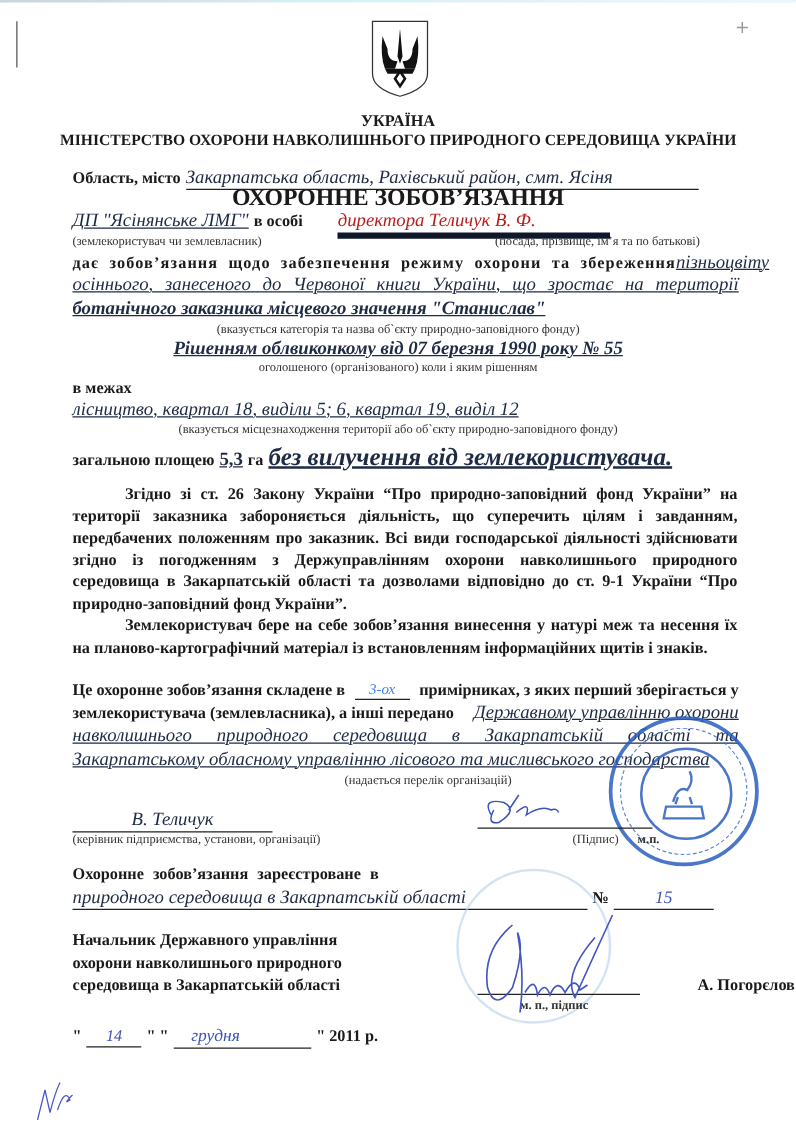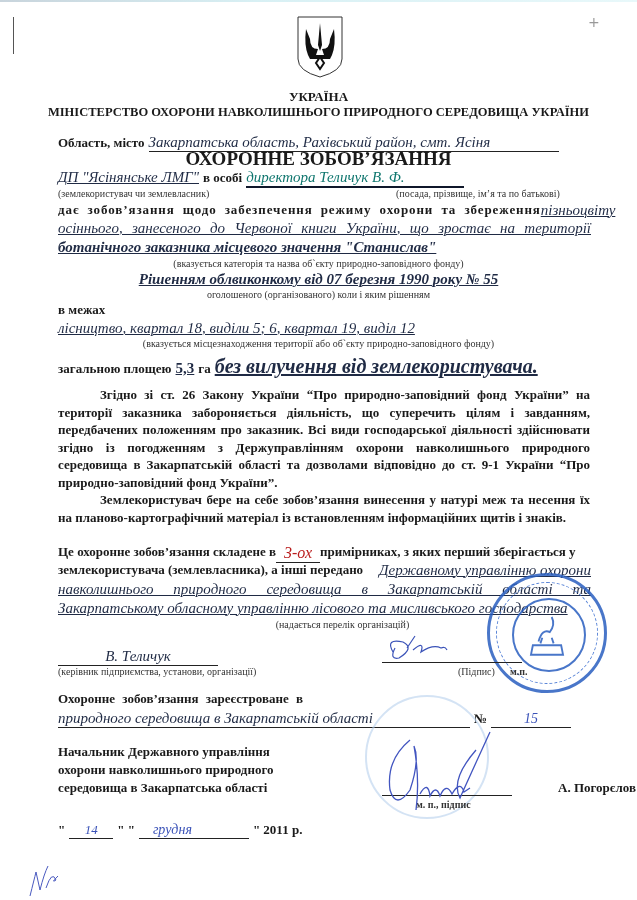--- a/index.html
+++ b/index.html
@@ -60,7 +60,7 @@
 <div class="abs" style="left:58px;top:168px;width:533px;">
   <span class="fill" style="font-size:15px;">ДП "Ясінянське ЛМГ"</span>
   <span class="b" style="font-size:13px;">в особі</span>
-  <span class="i" style="font-size:15px;color:#0f766e;display:inline-block;width:218px;border-bottom:2px solid #0f172a;">директора Теличук В. Ф.</span>
+  <span class="i" style="font-size:15px;color:#b91c1c;display:inline-block;width:218px;border-bottom:5px solid #0f172a;margin-left:24px;">директора Теличук В. Ф.</span>
 </div>
 <div class="abs small" style="left:58px;top:188px;">(землекористувач чи землевласник)</div>
 <div class="abs small" style="left:396px;top:188px;">(посада, прізвище, ім’я  та по батькові)</div>

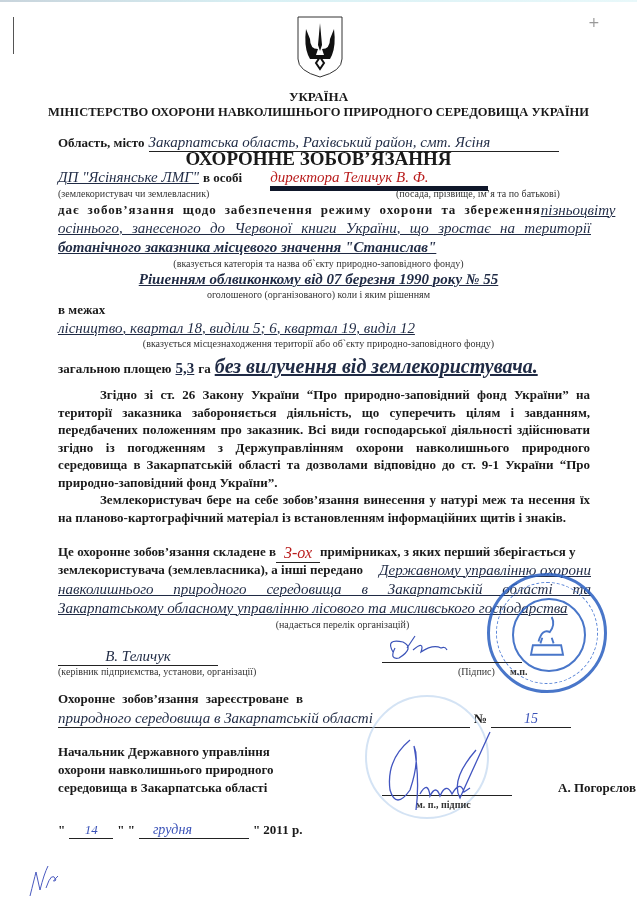--- a/index.html
+++ b/index.html
@@ -94,7 +94,7 @@
 <div class="para" style="top:386px;text-align:justify;text-indent:42px;">Згідно зі ст. 26 Закону України “Про природно-заповідний фонд України” на території заказника забороняється діяльність, що суперечить цілям і завданням, передбачених положенням про заказник. Всі види господарської діяльності здійснювати згідно із погодженням з Держуправлінням охорони навколишнього природного середовища в Закарпатській області та дозволами відповідно до ст. 9-1 України “Про природно-заповідний фонд України”.</div>
 <div class="para" style="top:491px;text-align:justify;text-indent:42px;">Землекористувач бере на себе зобов’язання винесення у натурі меж та несення їх на планово-картографічний матеріал із встановленням інформаційних щитів і знаків.</div>
 
-<div class="abs" style="left:58px;top:544px;width:533px;display:flex;justify-content:flex-start;">
+<div class="abs" style="left:58px;top:544px;width:533px;display:flex;justify-content:space-between;">
   <span class="b" style="font-size:13px;">Це охоронне зобов’язання складене в</span>
   <span class="i" style="font-size:16px;color:#b91c1c;display:inline-block;width:44px;text-align:center;border-bottom:1px solid #222;">3-ох</span>
   <span class="b" style="font-size:13px;">примірниках, з яких перший зберігається у</span>

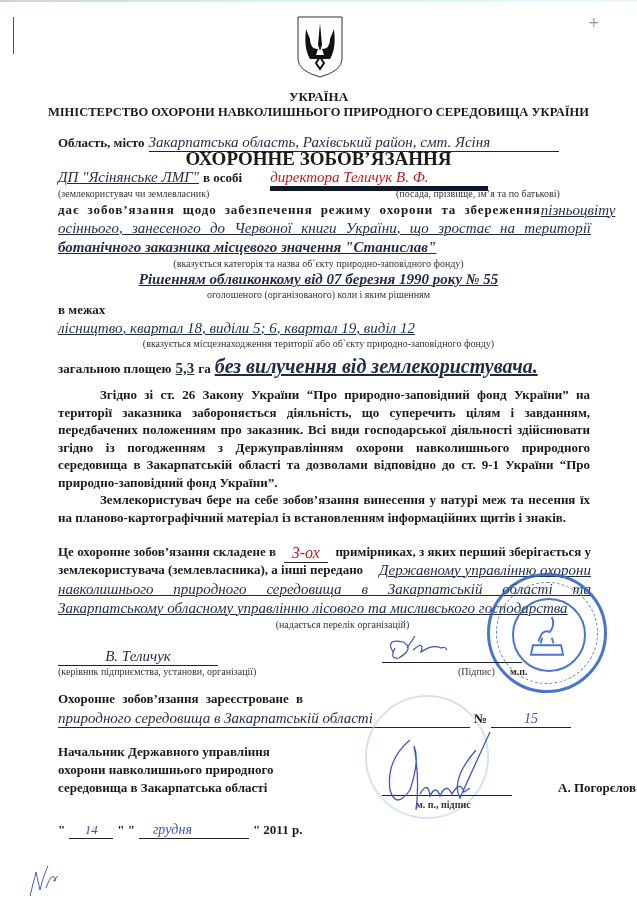--- a/index.html
+++ b/index.html
@@ -96,7 +96,7 @@
 
 <div class="abs" style="left:58px;top:544px;width:533px;display:flex;justify-content:space-between;">
   <span class="b" style="font-size:13px;">Це охоронне зобов’язання складене в</span>
-  <span class="i" style="font-size:16px;color:#b91c1c;display:inline-block;width:44px;text-align:center;border-bottom:1px solid #222;">3-ох</span>
+  <span class="i" style="font-size:12px;color:#3b82f6;display:inline-block;width:44px;text-align:center;border-bottom:1px solid #222;">3-ох</span>
   <span class="b" style="font-size:13px;">примірниках, з яких перший зберігається у</span>
 </div>
 <div class="abs" style="left:58px;top:562px;width:533px;display:flex;justify-content:space-between;">

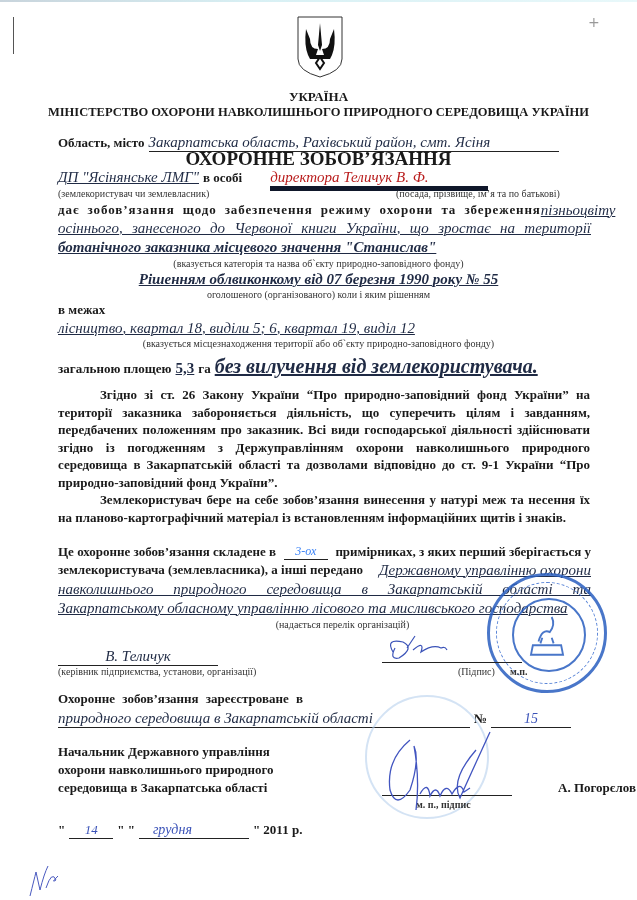--- a/index.html
+++ b/index.html
@@ -141,7 +141,7 @@
 
 <div class="abs b" style="left:58px;top:744px;font-size:13px;">Начальник Державного управління</div>
 <div class="abs b" style="left:58px;top:762px;font-size:13px;">охорони навколишнього природного</div>
-<div class="abs b" style="left:58px;top:780px;font-size:13px;">середовища в Закарпатська області</div>
+<div class="abs b" style="left:58px;top:780px;font-size:13px;">середовища в Закарпатській області</div>
 
 <div class="abs" style="left:382px;top:780px;display:flex;align-items:flex-end;gap:46px;">
   <span style="display:inline-block;width:130px;border-bottom:1px solid #222;height:14px;"></span>

